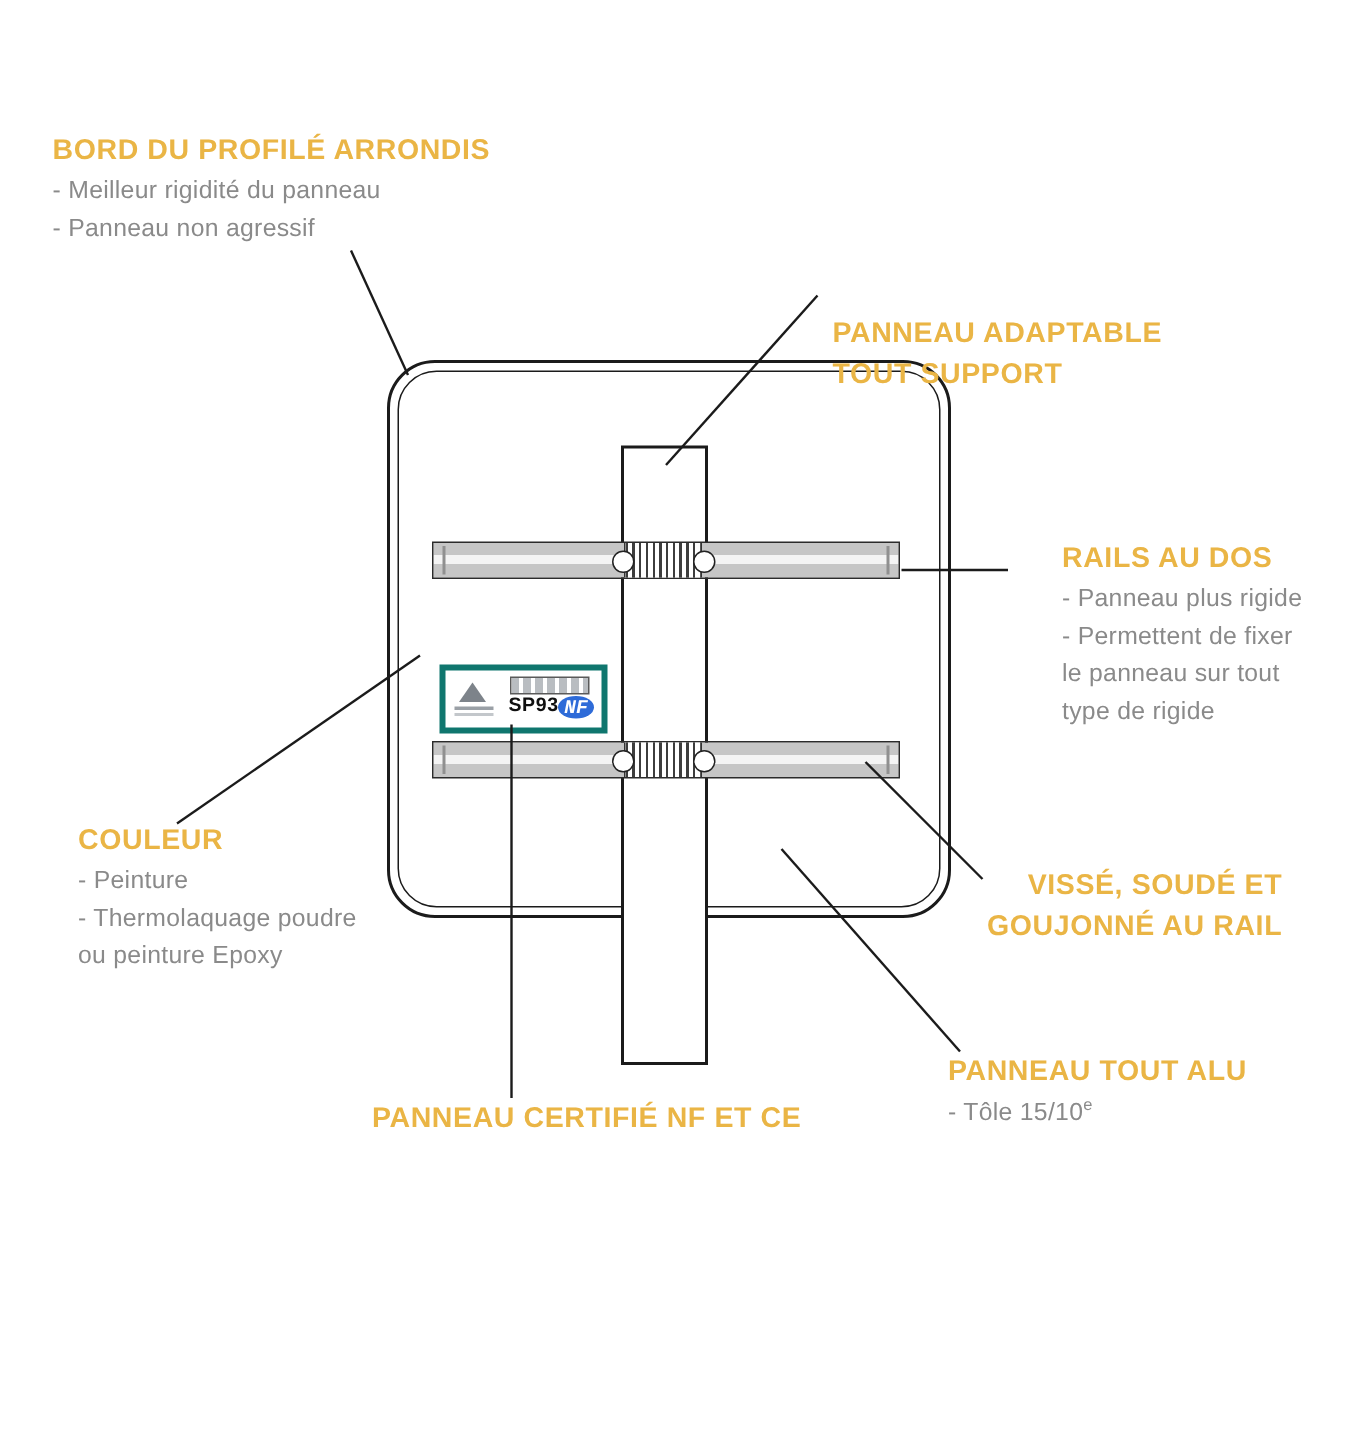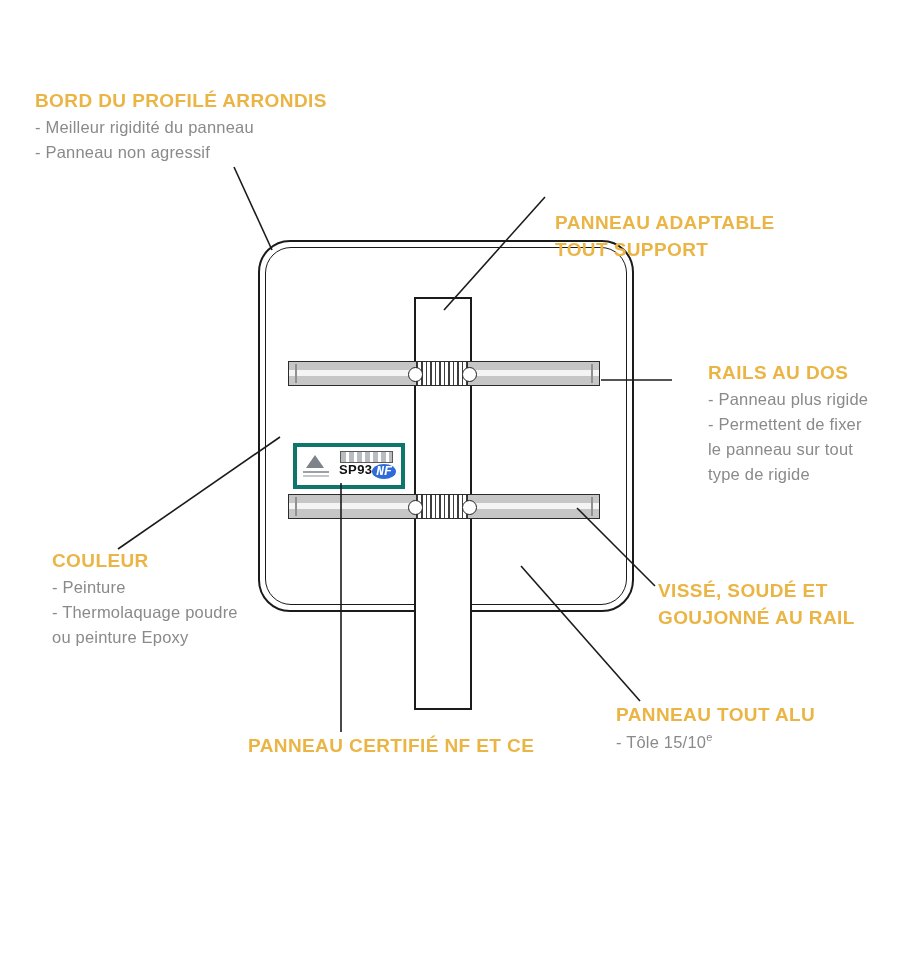--- a/index.html
+++ b/index.html
@@ -94,7 +94,7 @@
   .ann-adaptable { left:555px; top:174px;margin-top:36px; }
   .ann-rails { left:682px; top:360px;margin-left:26px; }
   .ann-couleur { left:28px; top:548px;margin-left:24px; }
-  .ann-visse { left:658px; top:578px; }
+  .ann-visse { left:658px; top:578px;text-align:right; }
   .ann-toutalu { left:616px; top:702px; }
   .ann-certifie { left:200px; top:733px;margin-left:48px; }
 </style>

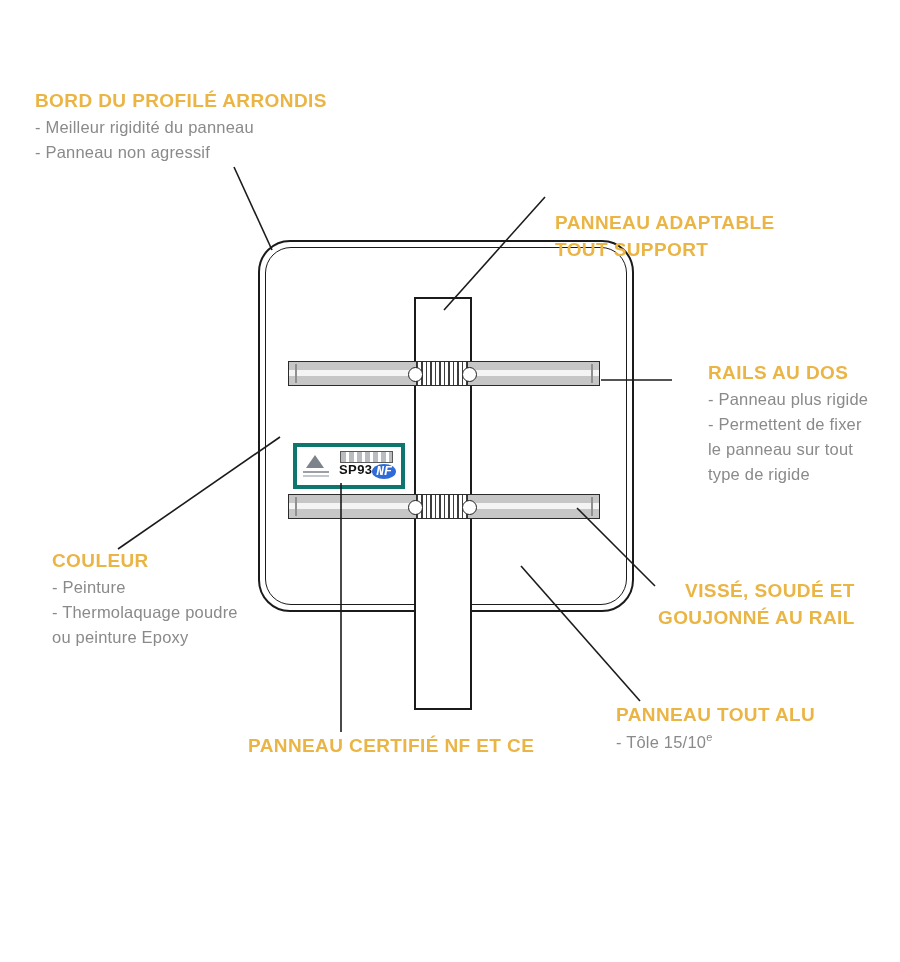--- a/index.html
+++ b/index.html
@@ -95,7 +95,7 @@
   .ann-rails { left:682px; top:360px;margin-left:26px; }
   .ann-couleur { left:28px; top:548px;margin-left:24px; }
   .ann-visse { left:658px; top:578px;text-align:right; }
-  .ann-toutalu { left:616px; top:702px; }
+  .ann-toutalu { left:632px; top:702px; }
   .ann-certifie { left:200px; top:733px;margin-left:48px; }
 </style>
 </head>

